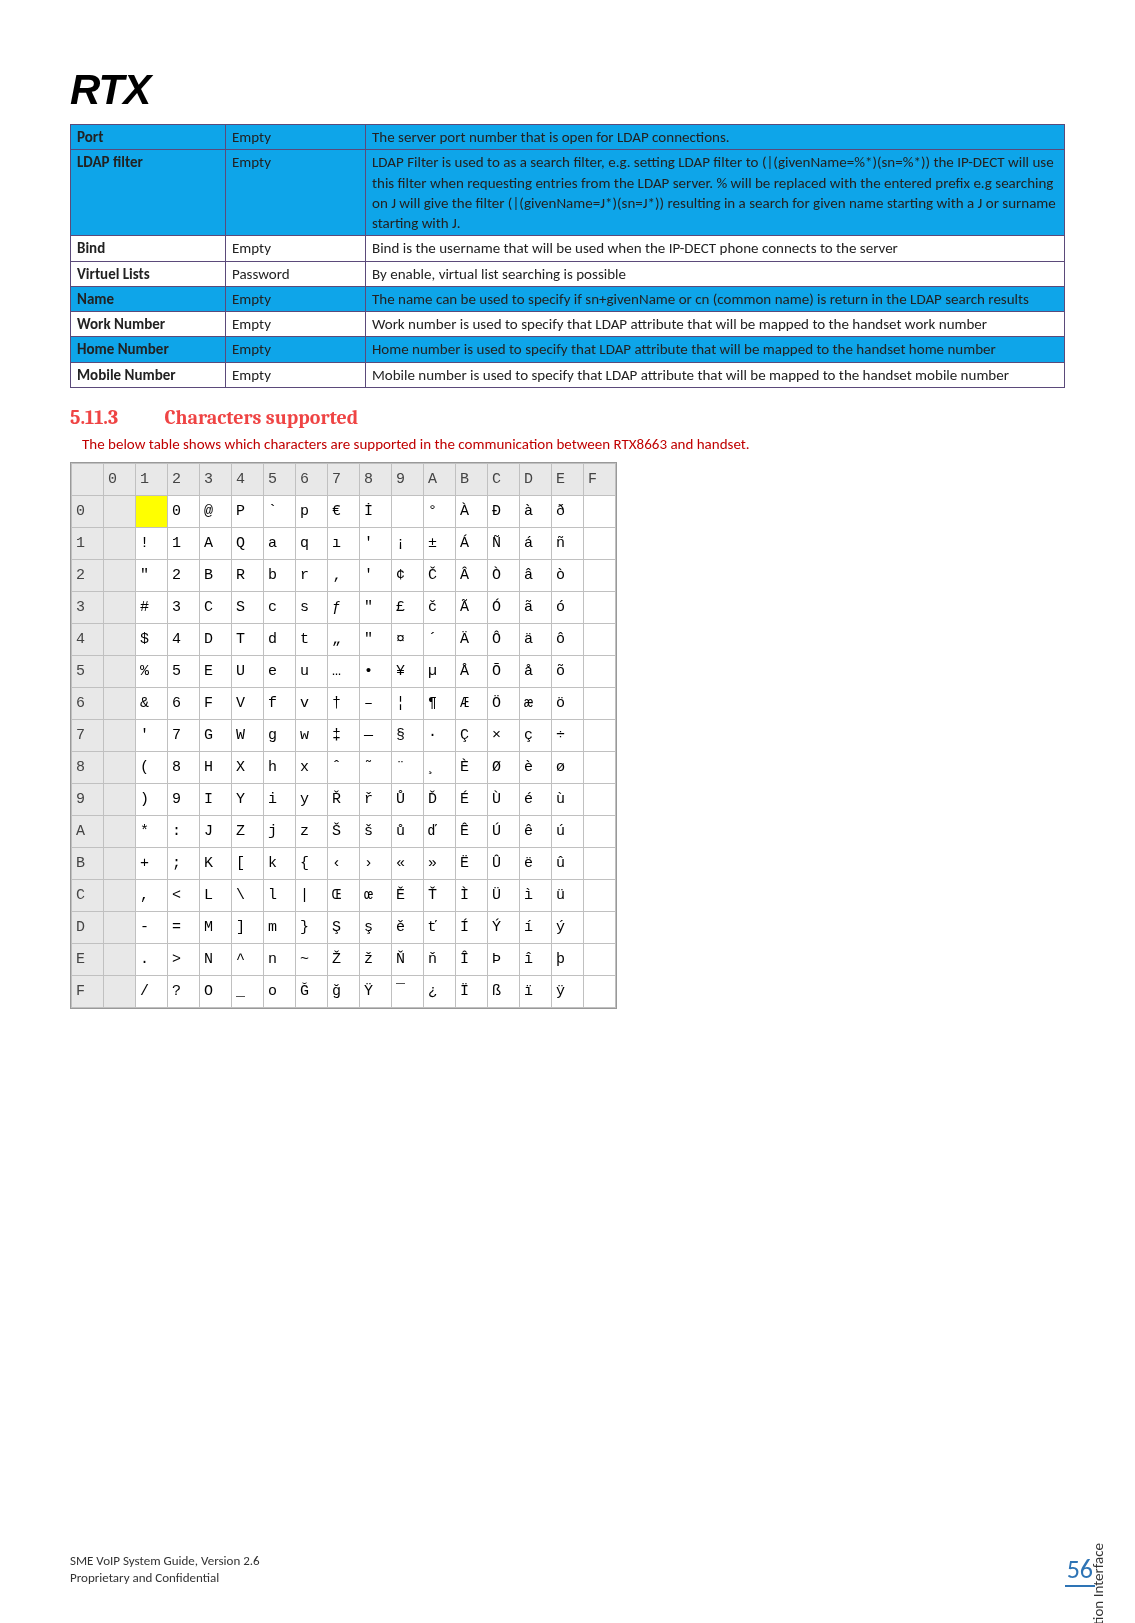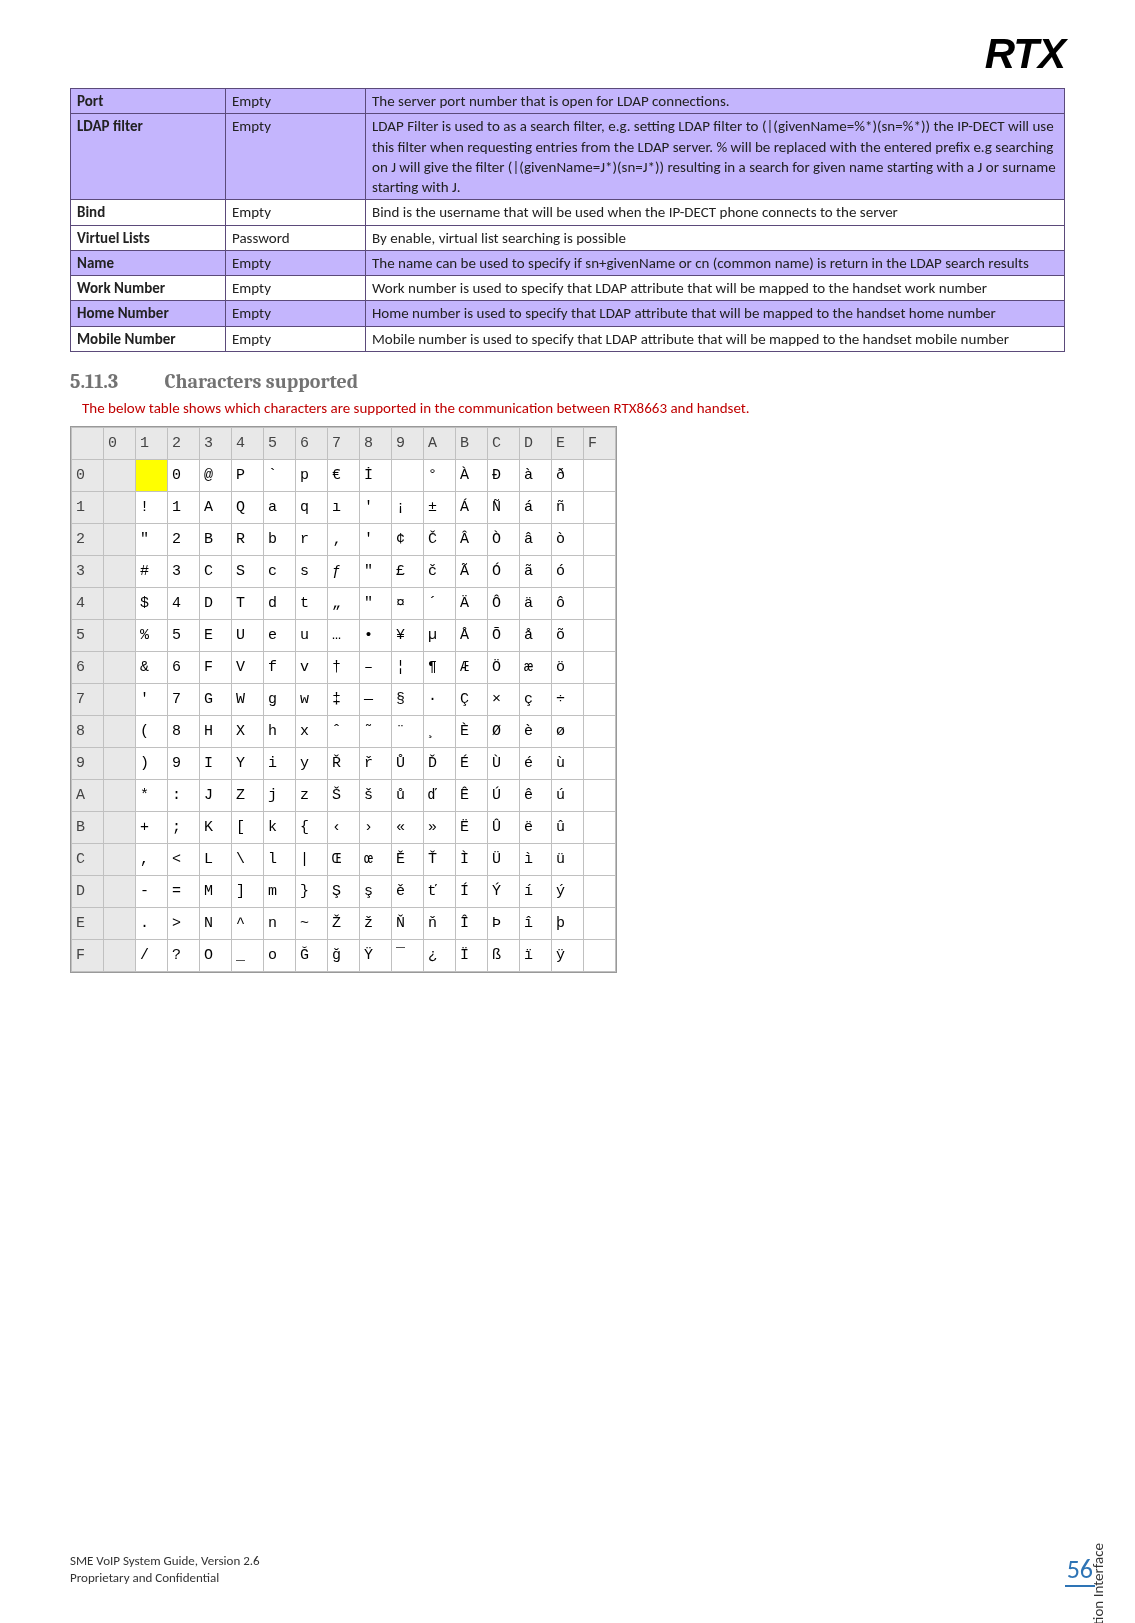--- a/index.html
+++ b/index.html
@@ -17,7 +17,6 @@
     min-height: 1623px;
   }
   .logo {
-    text-align: right;
     font-weight: 900;
     font-size: 42px;
     font-style: italic;
@@ -25,6 +24,7 @@
     color: #000;
     margin-bottom: 10px;
     font-family: Arial Black, Arial, sans-serif;
+    margin-top: 36px;
   }
   table.params {
     width: 100%;

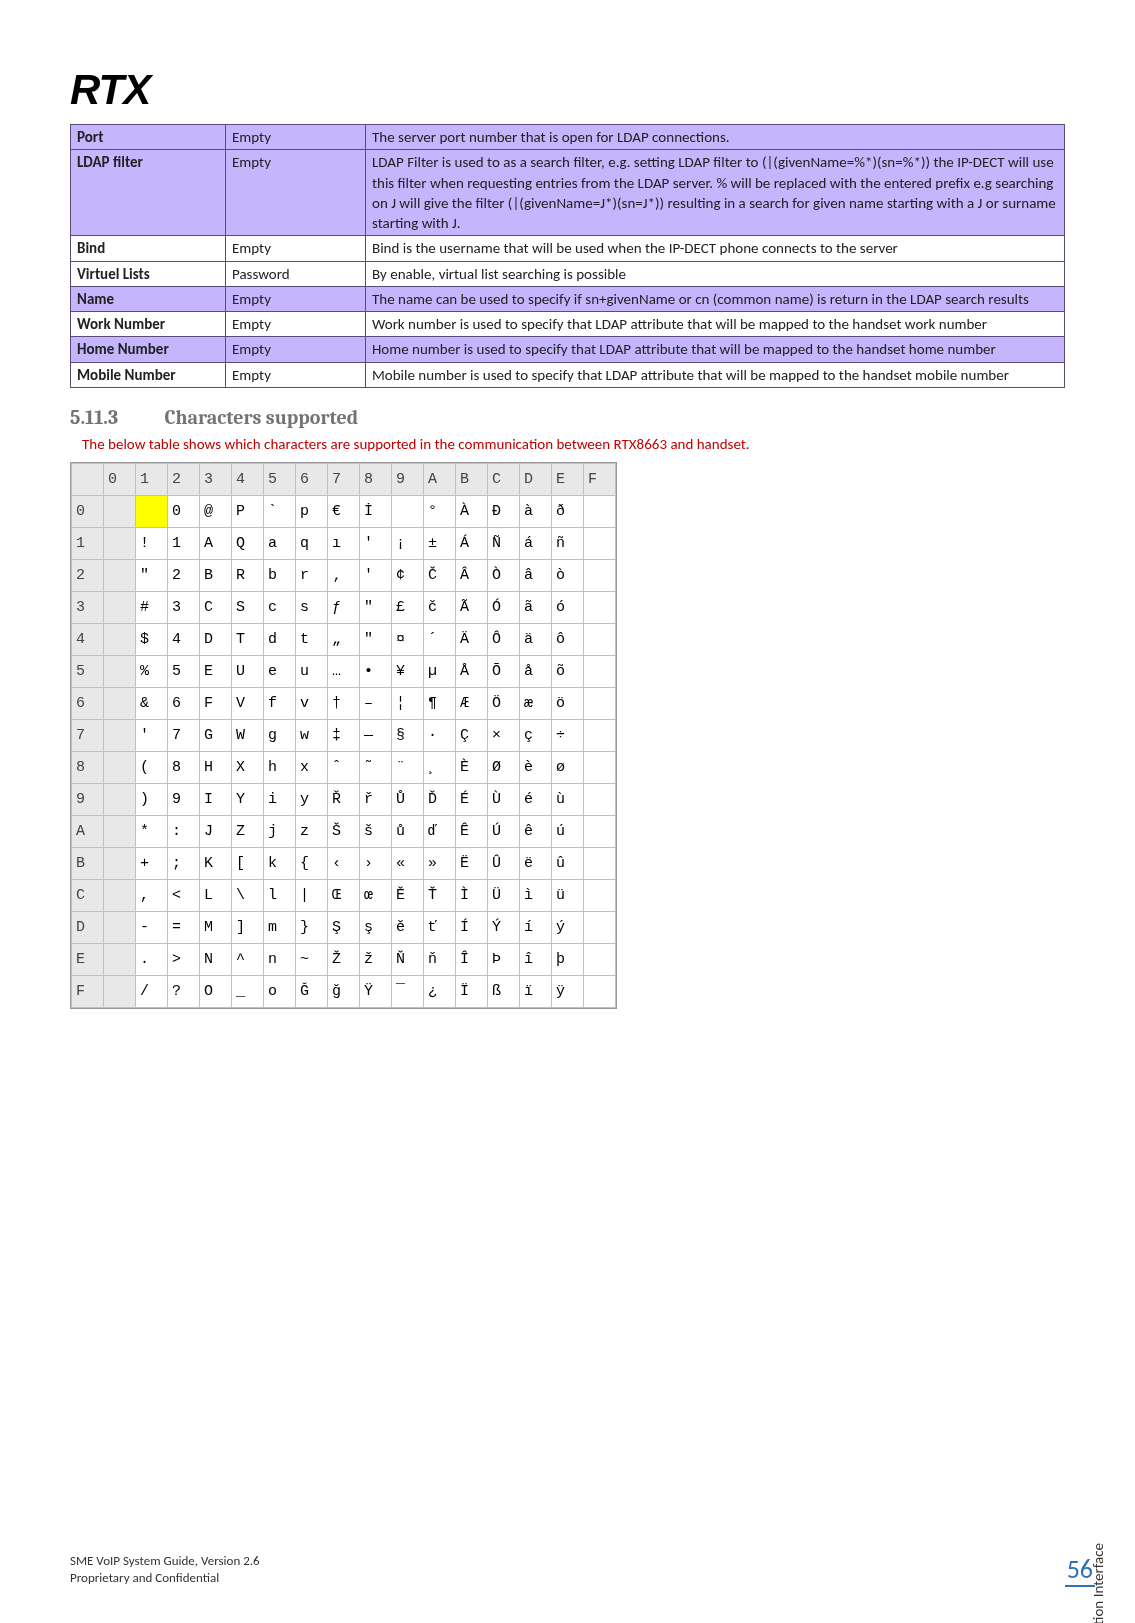--- a/index.html
+++ b/index.html
@@ -37,7 +37,7 @@
     vertical-align: top;
     line-height: 1.35;
   }
-  table.params tr.shaded td { background: #c4b5fd; padding-left: 6px; }
+  table.params tr.shaded td { background: #0ea5e9; padding-left: 6px; }
   table.params td.col1 { width: 155px; font-weight: bold; }
   table.params td.col2 { width: 140px; }
   h3.section {

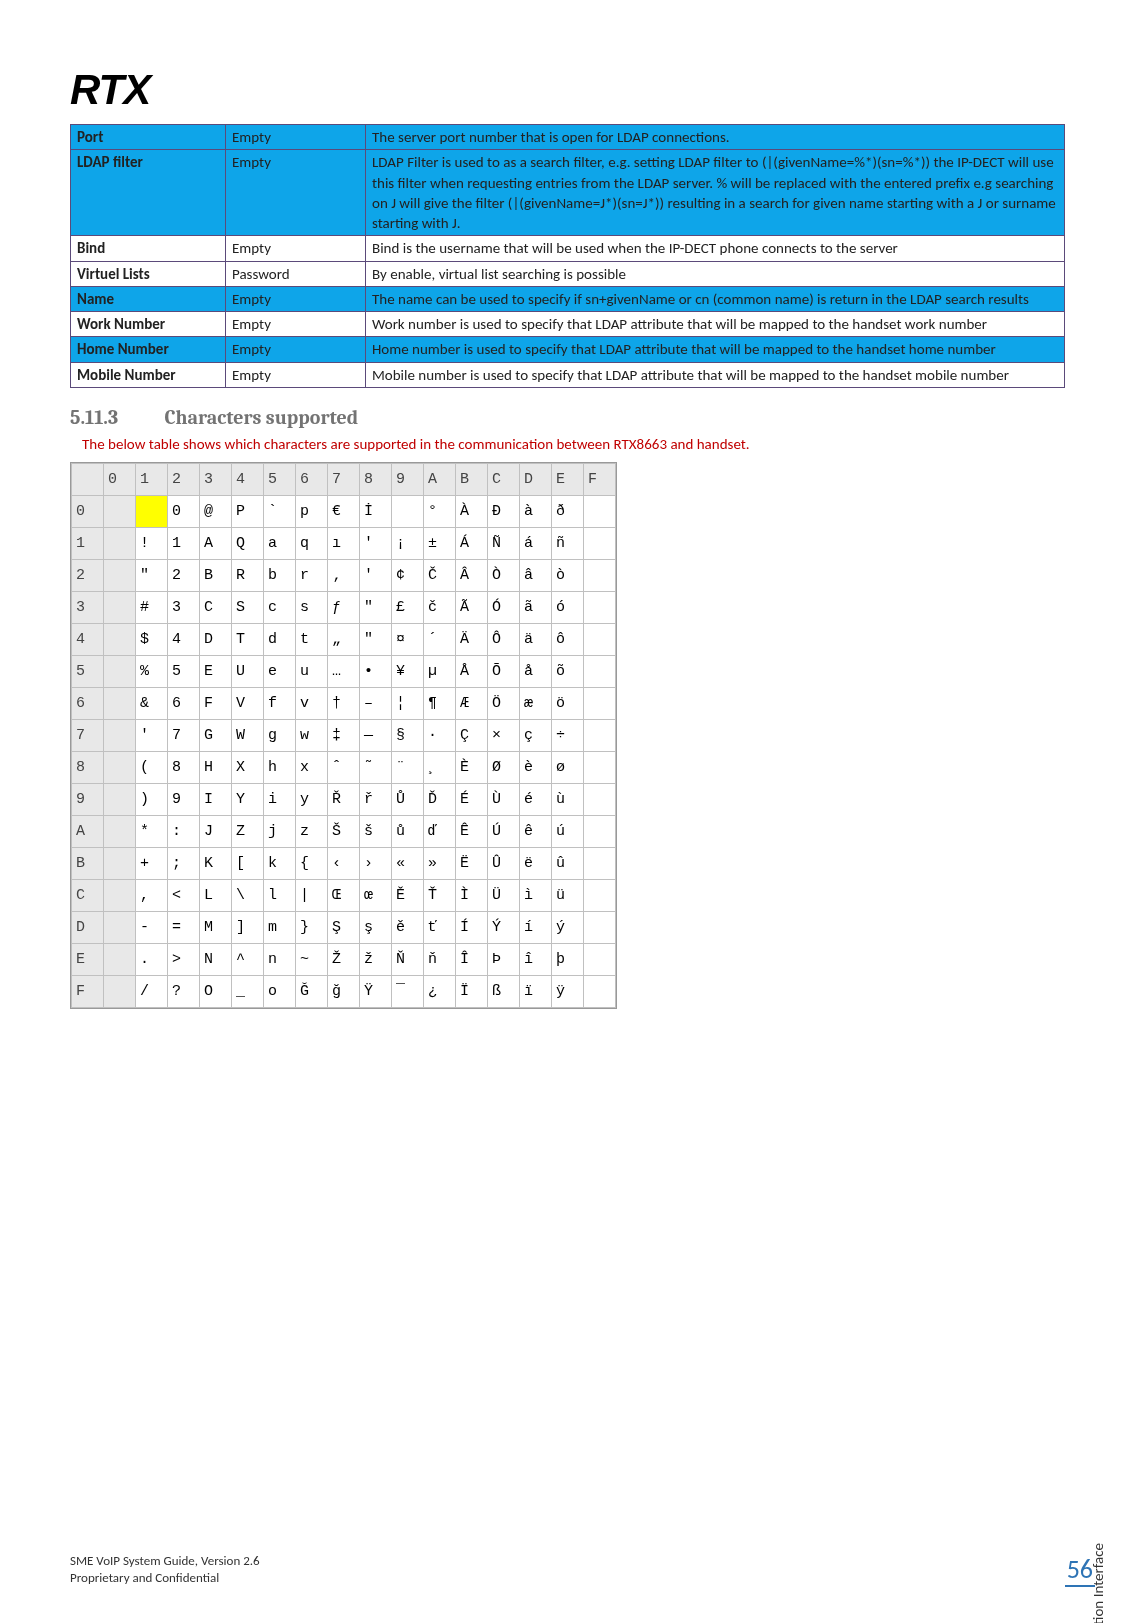--- a/index.html
+++ b/index.html
@@ -42,7 +42,7 @@
   table.params td.col2 { width: 140px; }
   h3.section {
     font-family: Cambria, Georgia, serif;
-    color: #737373;
+    color: #ef4444;
     font-weight: bold;
     font-size: 20px;
     margin: 18px 0 6px 0;

